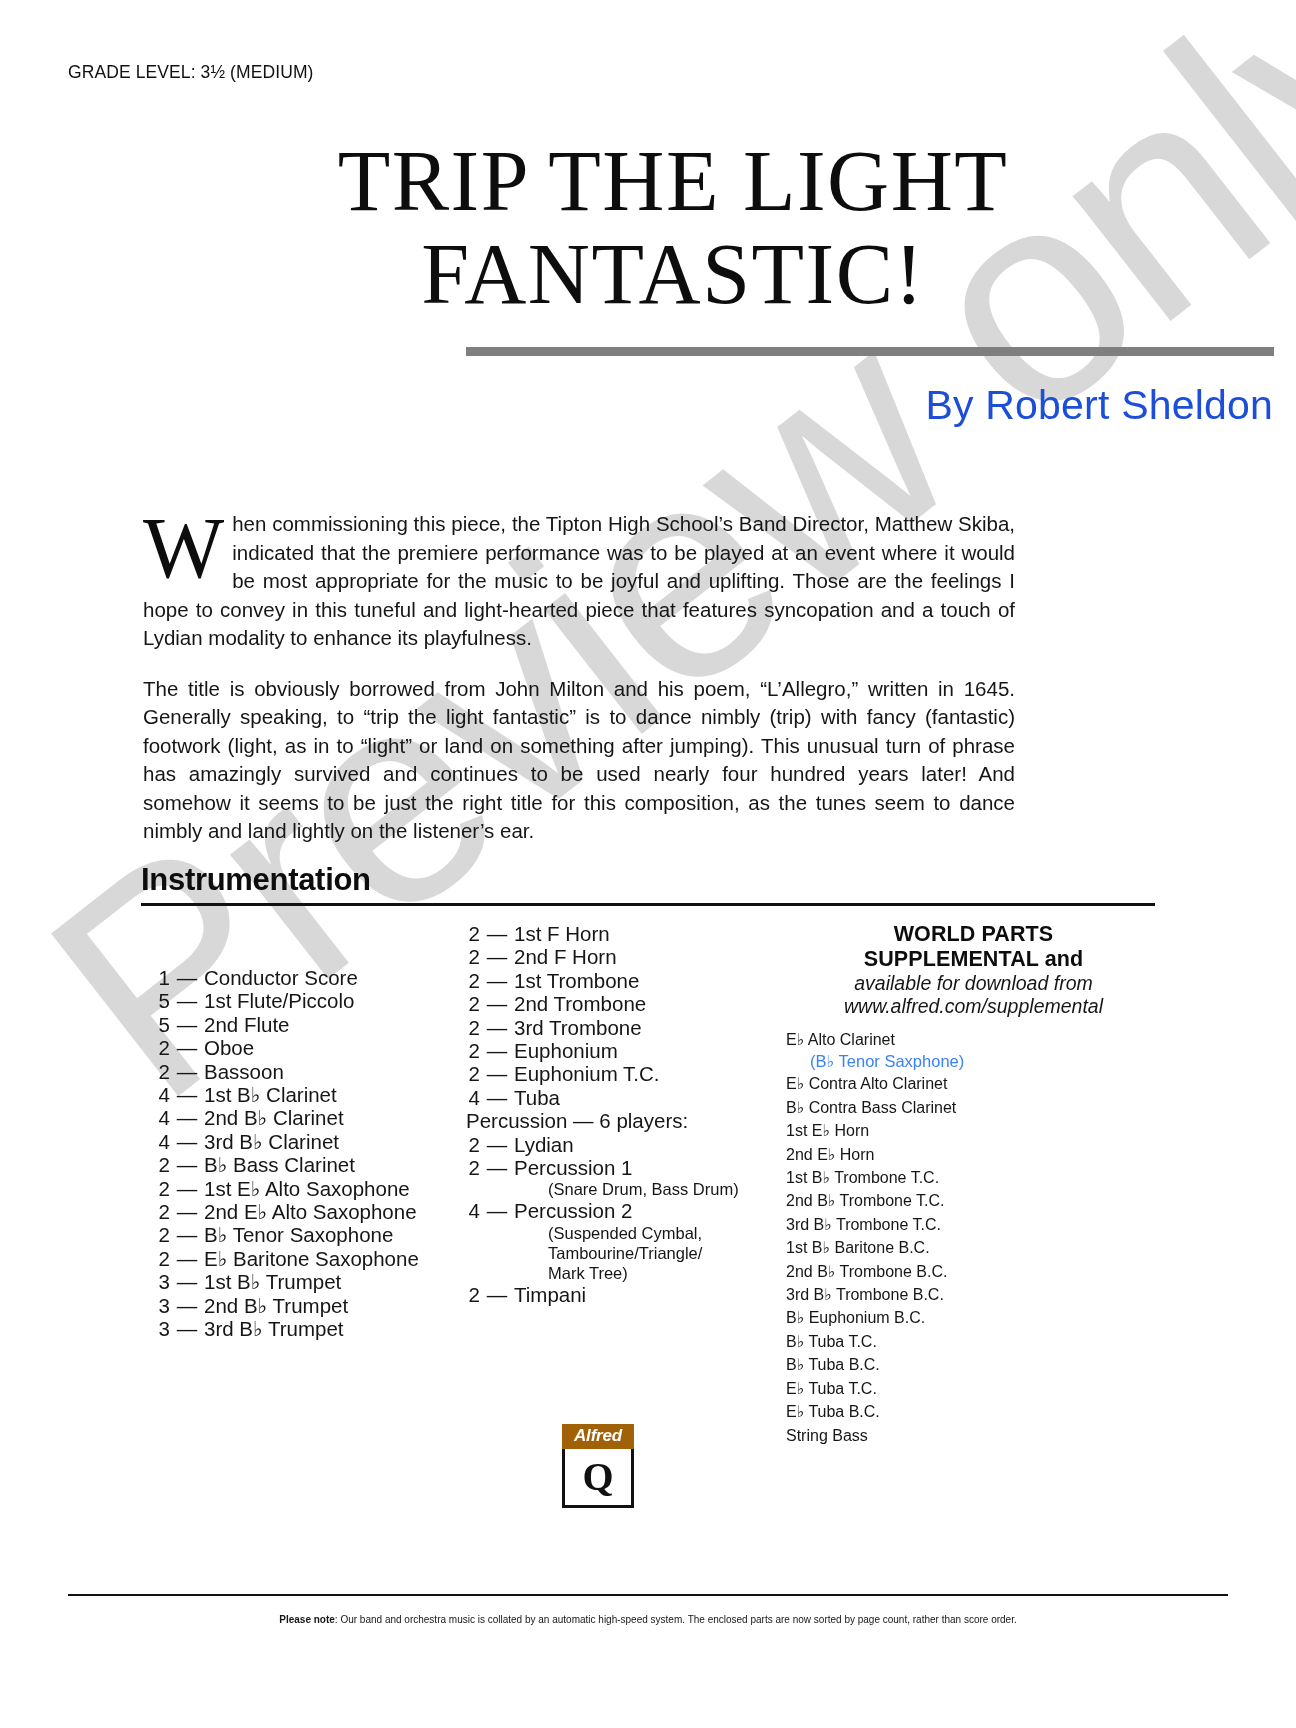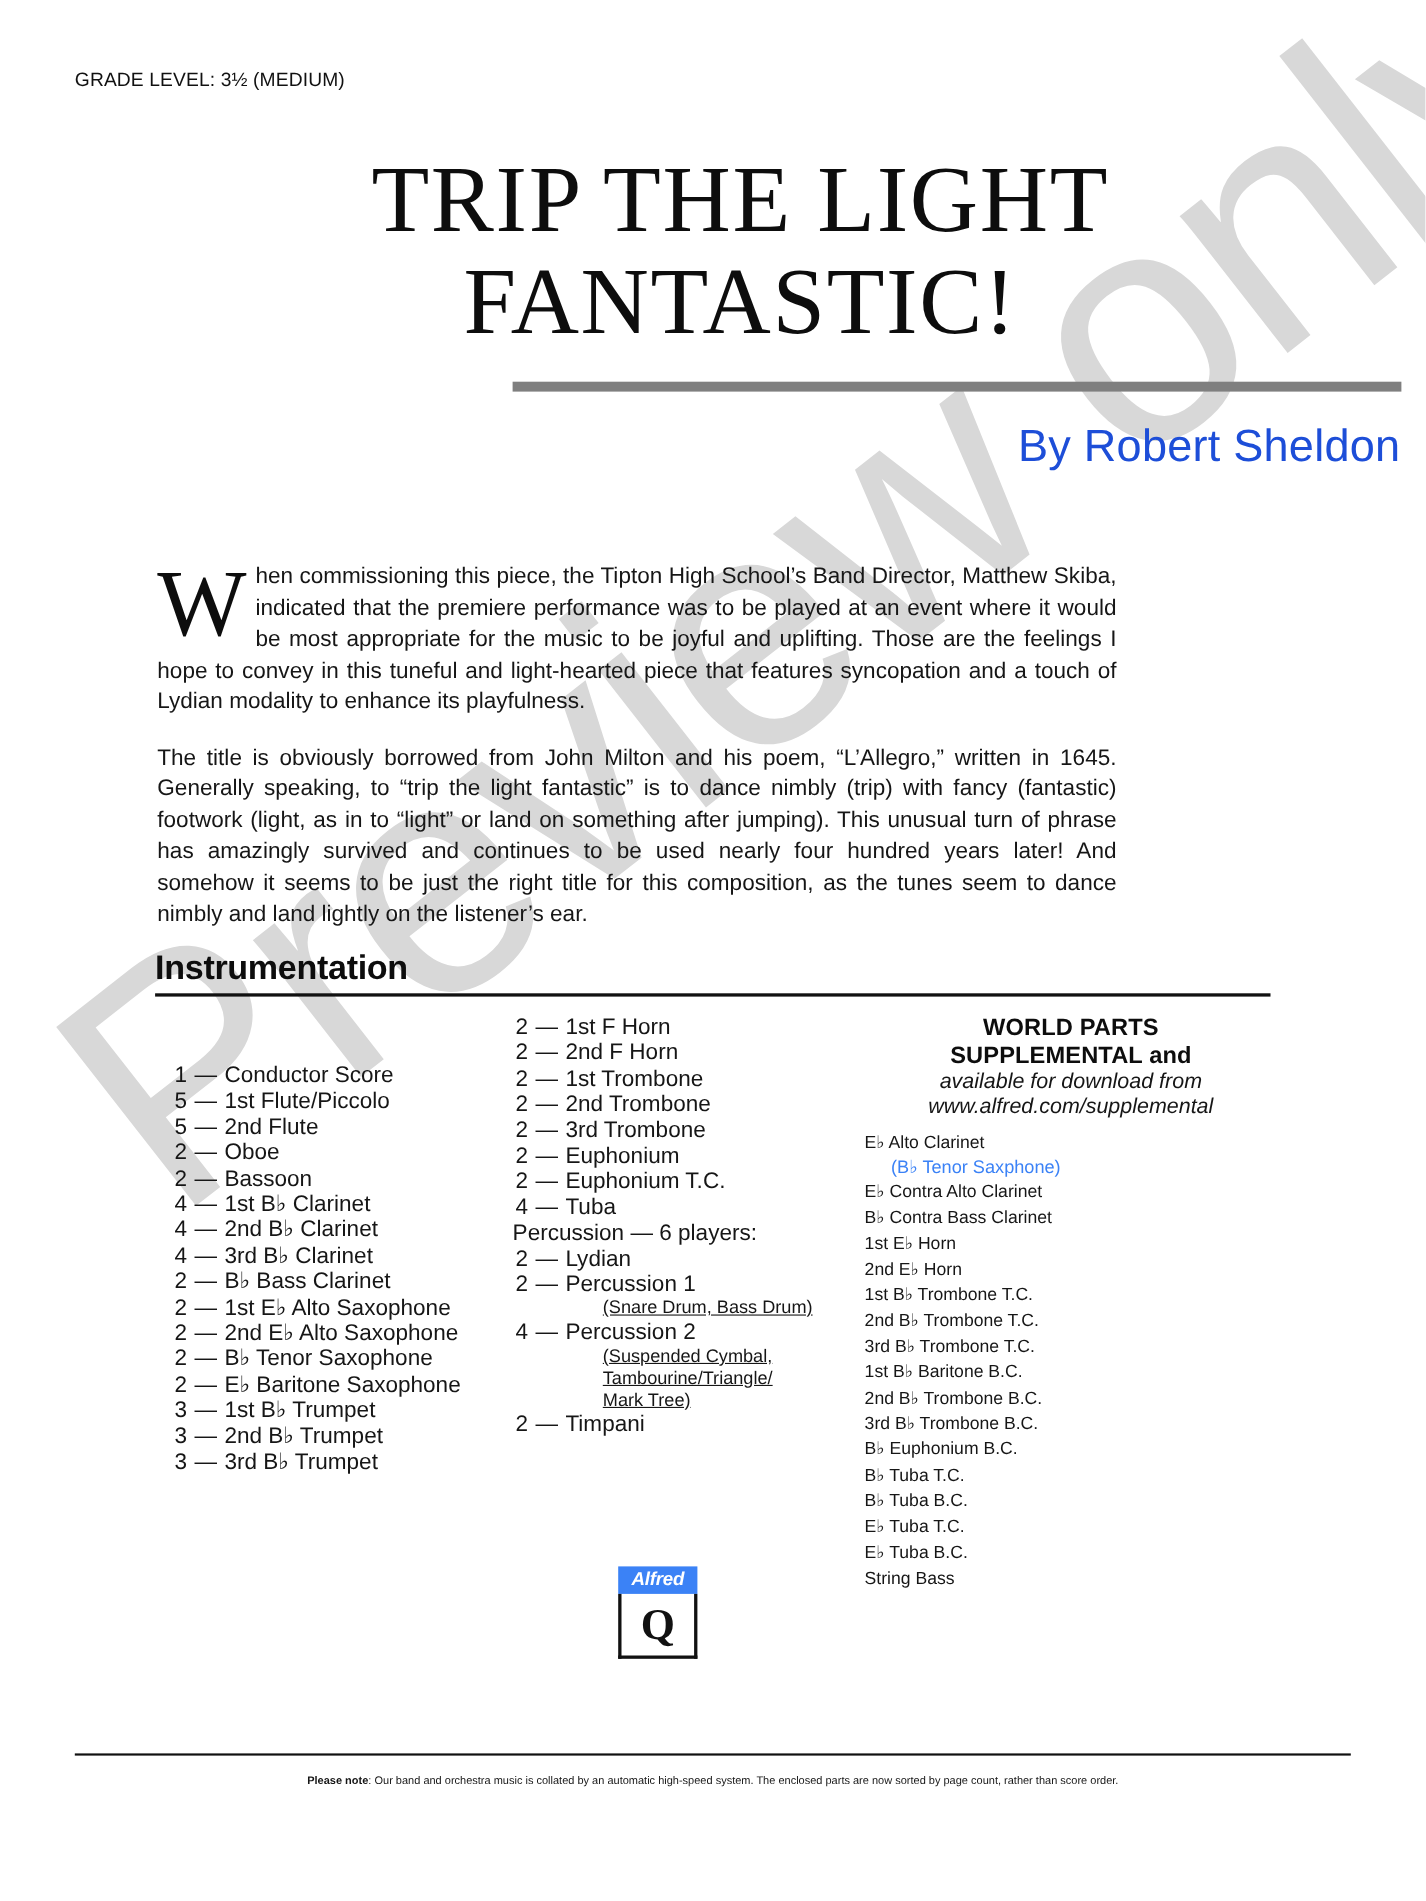--- a/index.html
+++ b/index.html
@@ -176,7 +176,6 @@
     color: #161616;
     padding-left: 82px;
     white-space: nowrap;
-    text-decoration: underline;
   }
 
   

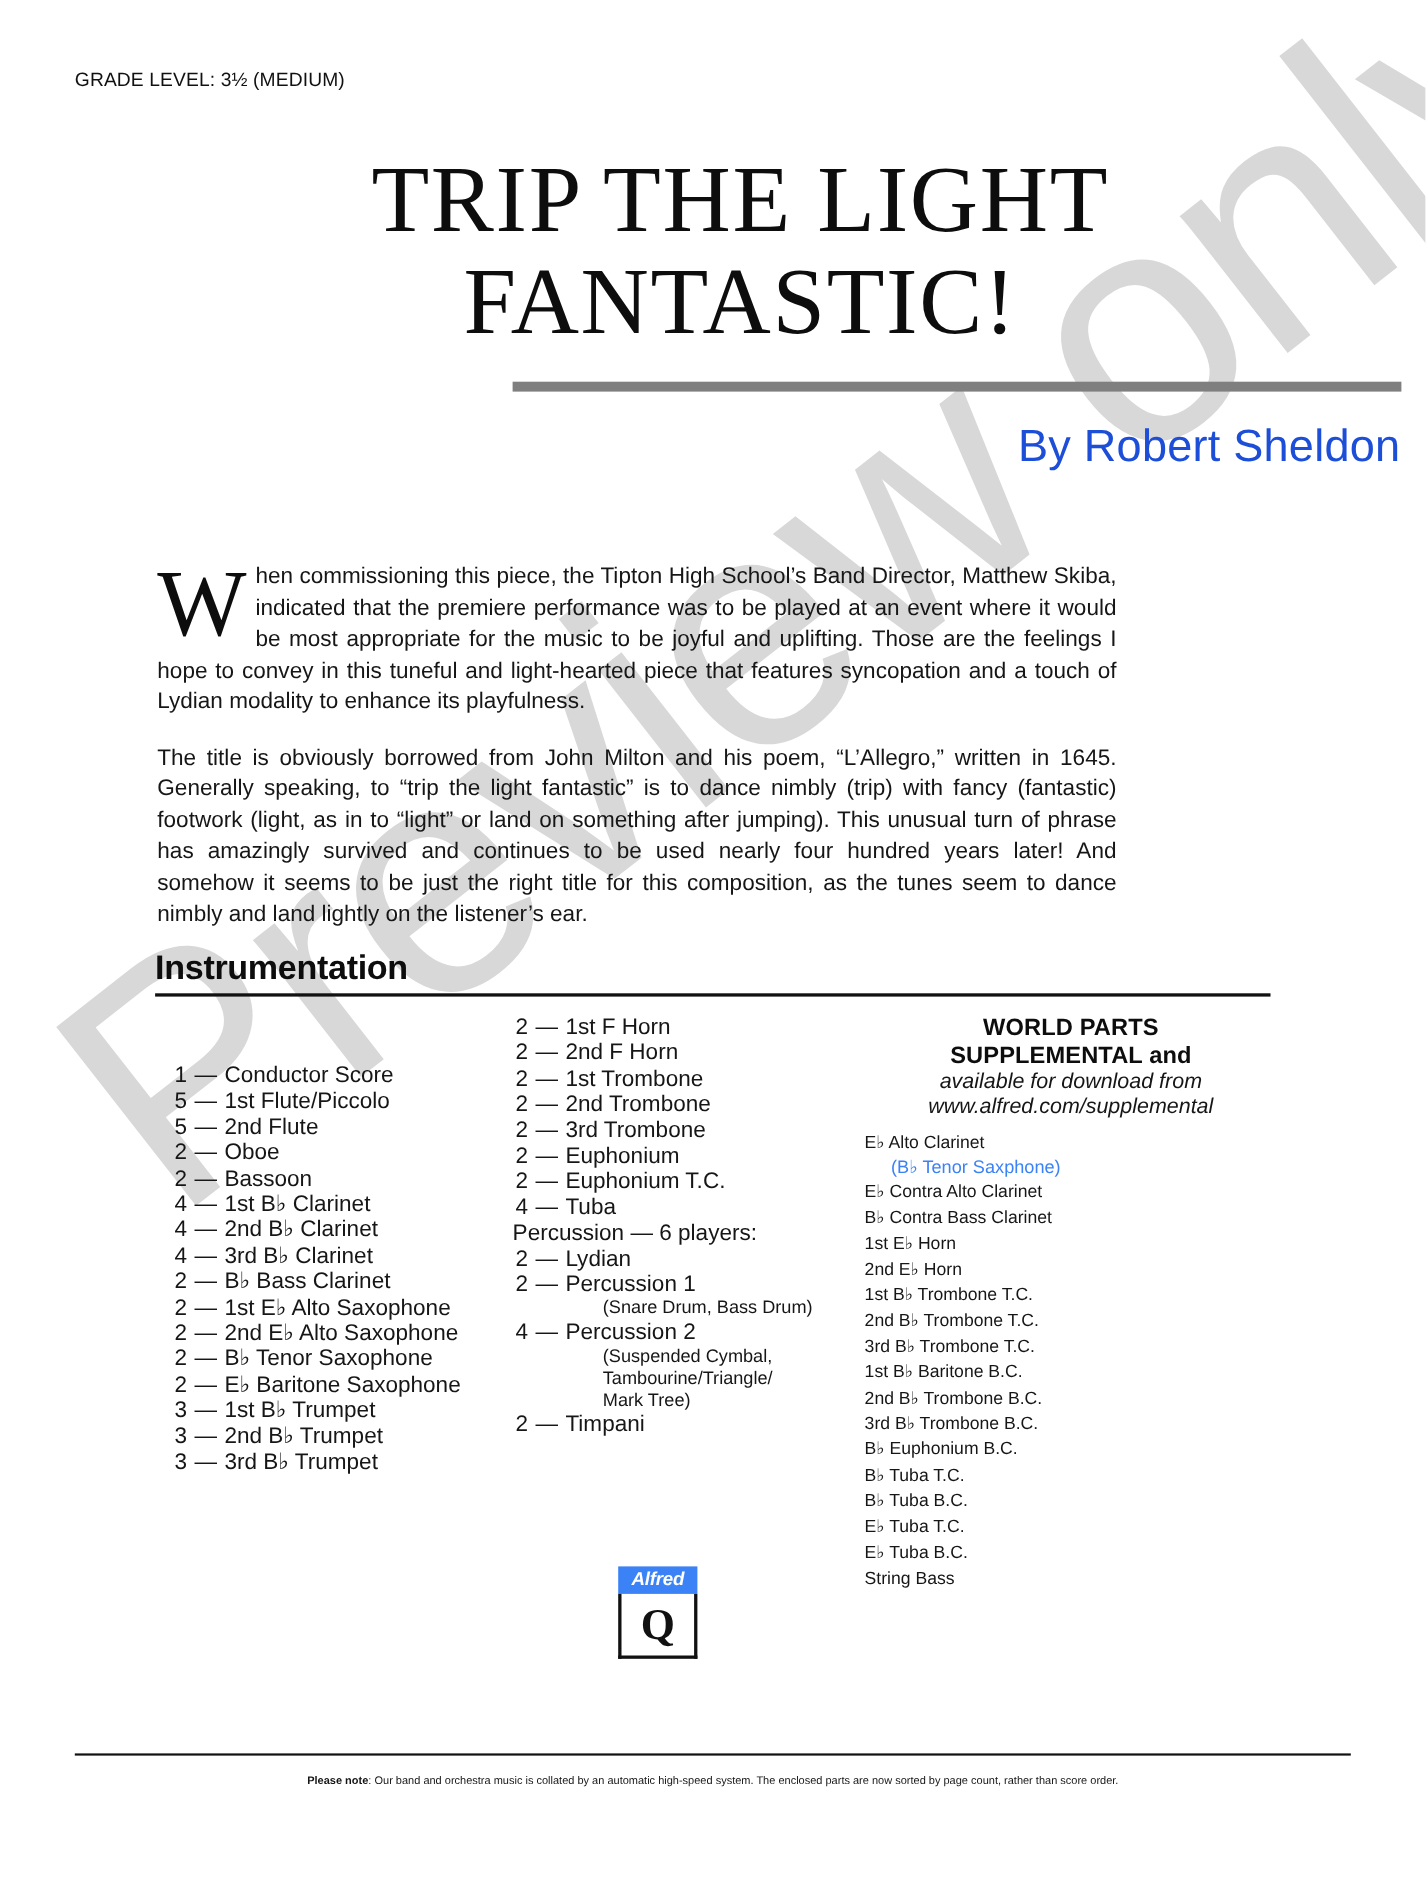--- a/index.html
+++ b/index.html
@@ -217,7 +217,7 @@
     width: 72px;
   }
   .logo-top {
-    background: #3b82f6;
+    background: #a16207;
     color: #fff;
     font-size: 17px;
     font-weight: bold;

